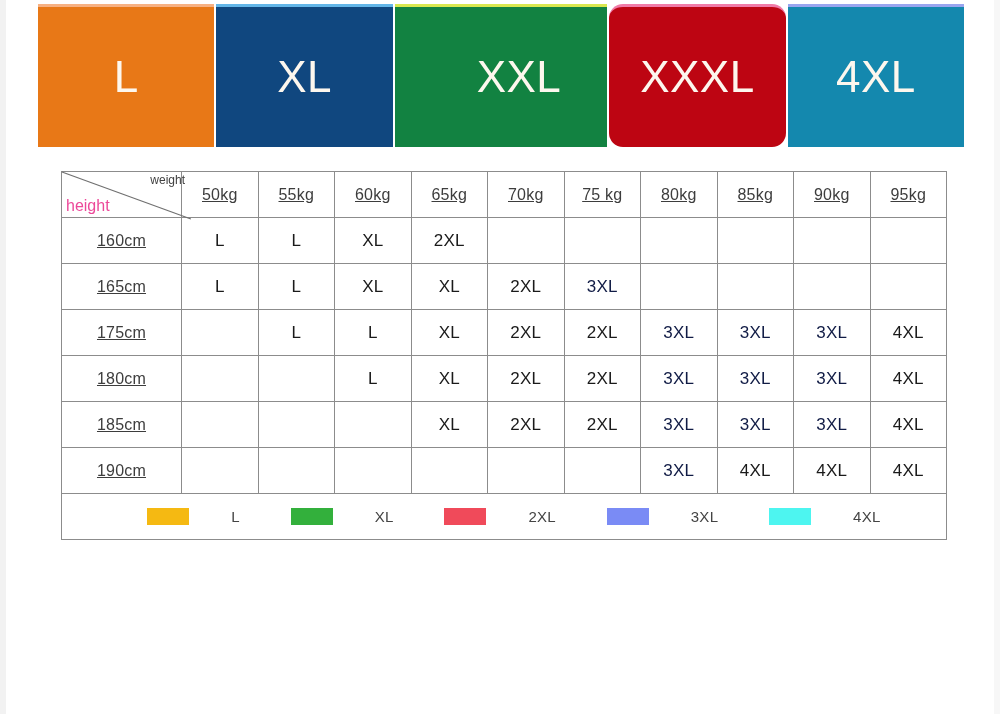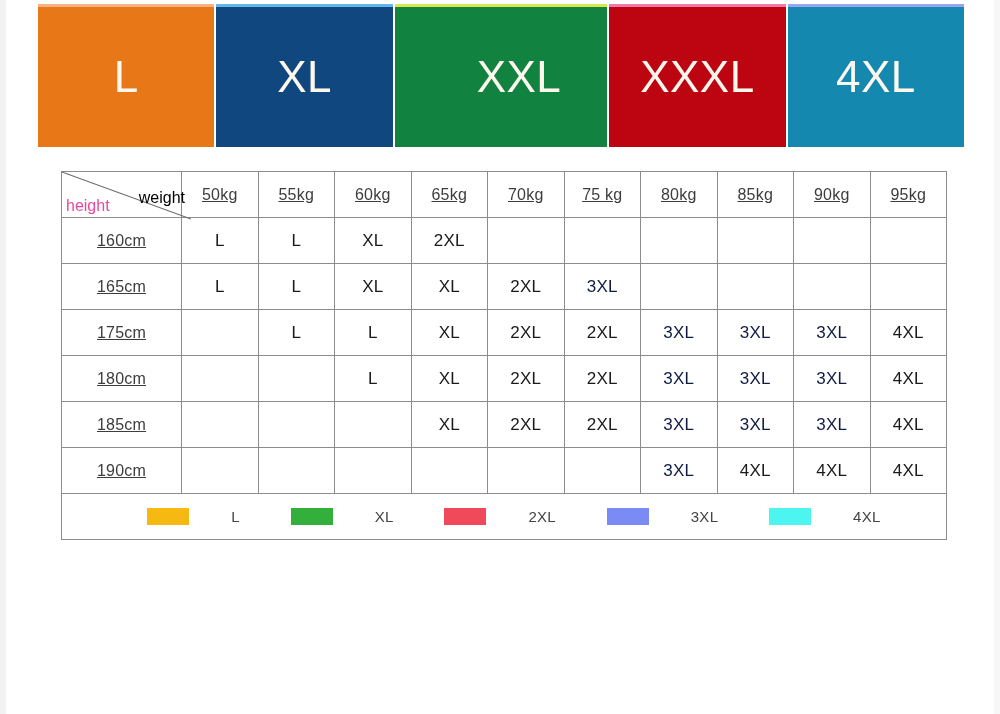--- a/index.html
+++ b/index.html
@@ -51,7 +51,7 @@
   .banner-cell.b0 { border-top-color: #f7b183; }
   .banner-cell.b1 { border-top-color: #63b6e8; }
   .banner-cell.b2 { border-top-color: #d9e84f; padding-left: 36px; }
-  .banner-cell.b3 { border-top-color: #f07ba8; }
+  .banner-cell.b3 { border-top-color: #f07ba8; border-radius: 14px; }
   .banner-cell.b4 { border-top-color: #9aa5ef; }
 
   

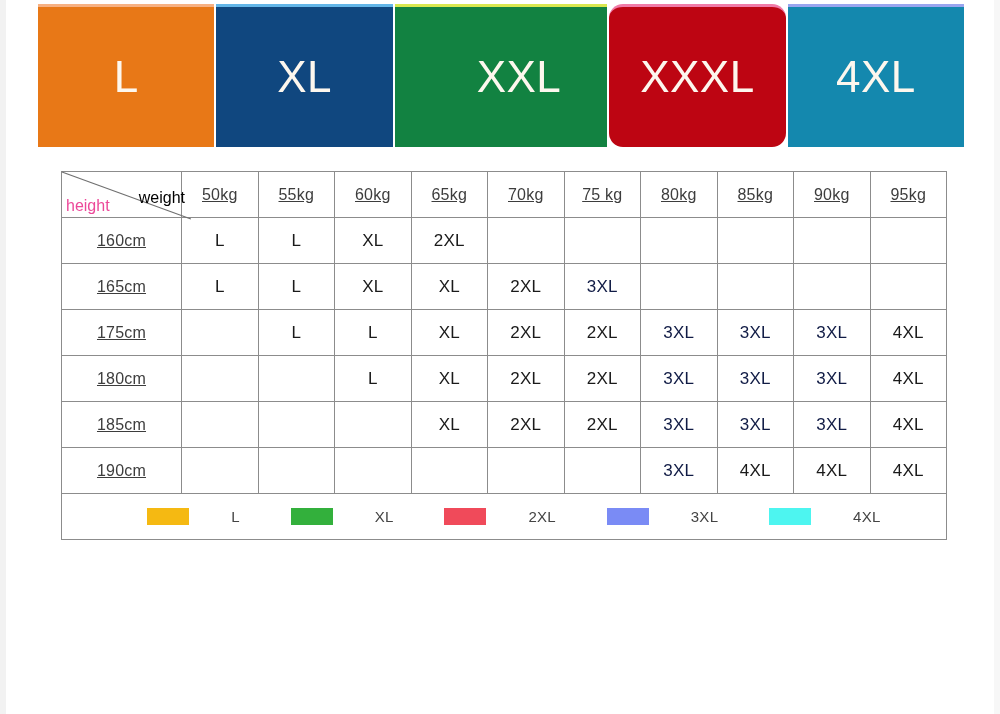--- a/index.html
+++ b/index.html
@@ -97,9 +97,9 @@
   td.corner .lbl-weight {
     position: absolute;
     right: -4px;
-    top: 18px;
-    font-size: 16px;
-    color: #000000;
+    top: 2px;
+    font-size: 12px;
+    color: #404040;
     line-height: 1;
   }
   td.corner .lbl-height {

